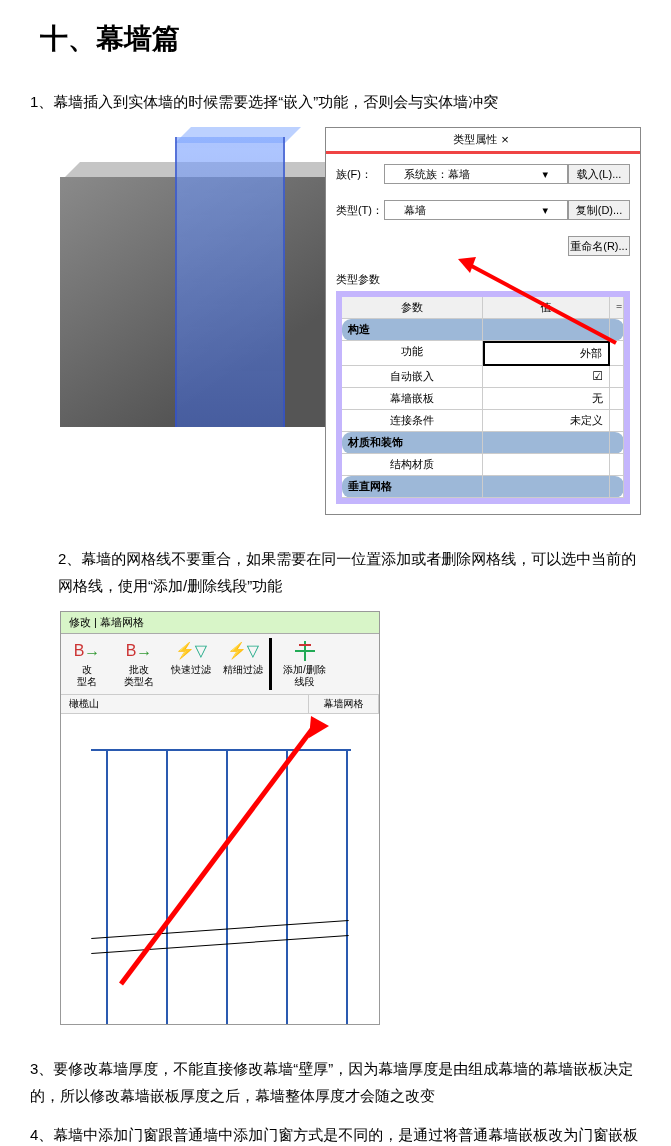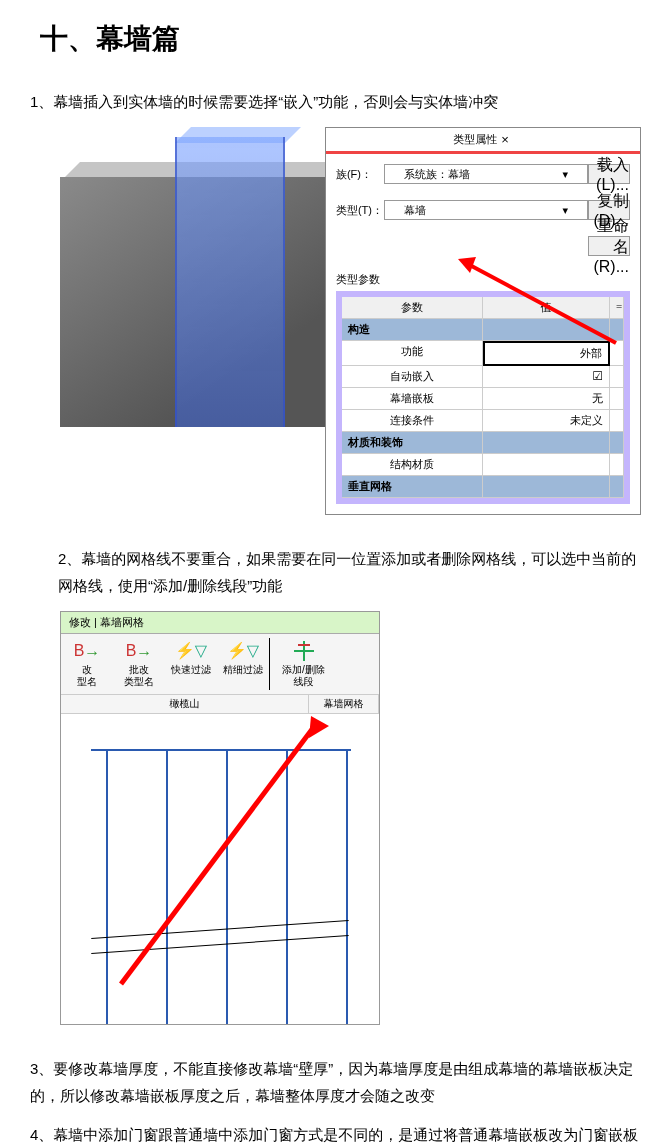--- a/index.html
+++ b/index.html
@@ -99,14 +99,13 @@
     display: flex; align-items: center; justify-content: space-between;
   }
   .form-row .btn {
-    width: 42px;
+    width: 62px;
     height: 20px;
     border: 1px solid #999;
     background: #f0f0f0;
-    font-size: 16px;
+    font-size: 11px;
     display: flex; align-items: center; justify-content: center;
     cursor: pointer;
-    text-align: right;
   }
   .rename-row { justify-content: flex-end; }
   .param-label { margin: 6px 0 4px; }

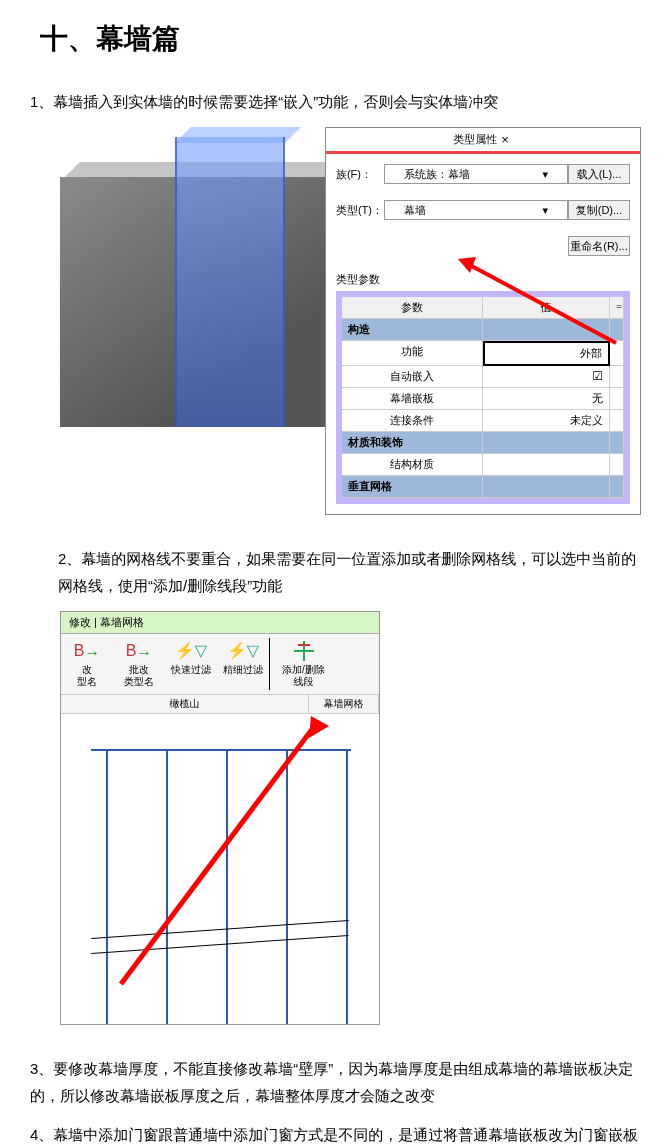--- a/index.html
+++ b/index.html
@@ -128,7 +128,7 @@
   .grid .hdr .c1, .grid .row .c1 { width: 50%; text-align: center; }
   .grid .hdr .c2, .grid .row .c2 { width: 45%; text-align: center; }
   .grid .hdr .c3, .grid .row .c3 { width: 5%; }
-  .grid .row { display: flex; background: #fff; }
+  .grid .row { display: flex; background: #fff; border-radius: 9px; }
   .grid .row.cat { background: #9db8d8; }
   .grid .row.cat .c1 { text-align: left; font-weight: bold; }
   .grid .row .c1 { text-align: center; }

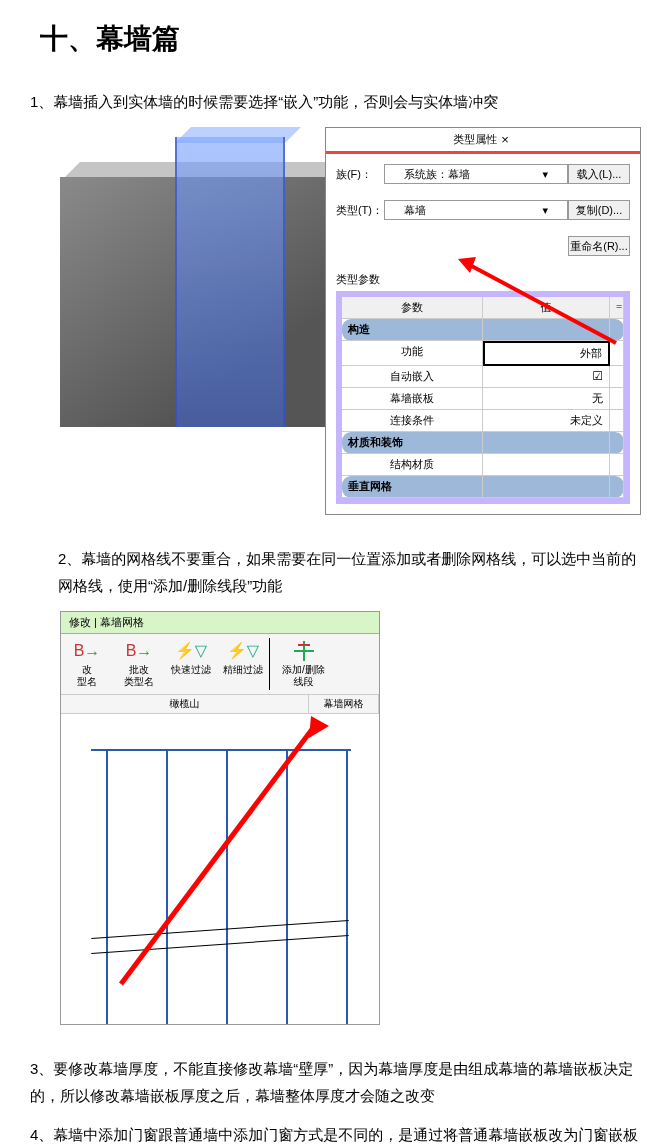--- a/index.html
+++ b/index.html
@@ -336,7 +336,7 @@
       <div class="icon">⚡▽</div>
       <span>精细过滤</span>
     </div>
-    <div class="ribbon-btn grid-icon" style="width:68px;border-left:1px solid #000000;">
+    <div class="ribbon-btn grid-icon" style="width:68px;border-left:3px solid #000000;">
       <div class="icon">
         <svg width="20" height="20">
             <line x1="10" y1="0" x2="10" y2="20" stroke="#2a5" stroke-width="2"></line>

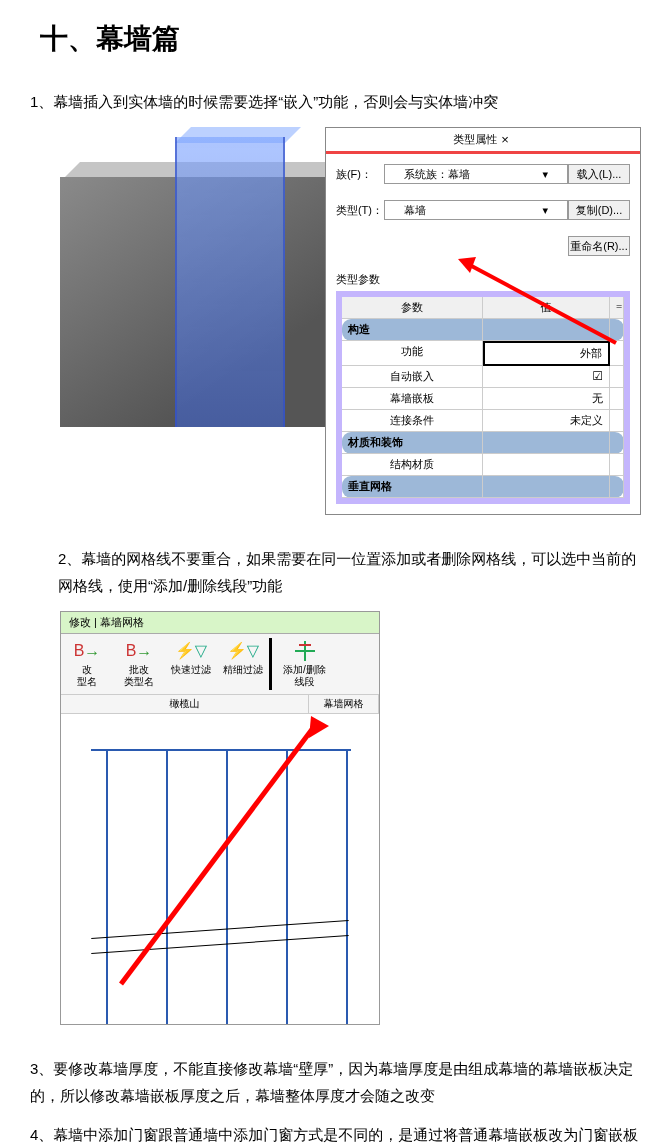--- a/index.html
+++ b/index.html
@@ -348,7 +348,7 @@
     </div>
   </div>
   <div class="ribbon-groups">
-    <div style="flex:1;text-align:center;">橄榄山</div>
+    <div style="flex:1;">橄榄山</div>
     <div style="width:70px;text-align:center;">幕墙网格</div>
   </div>
   <div class="canvas">

